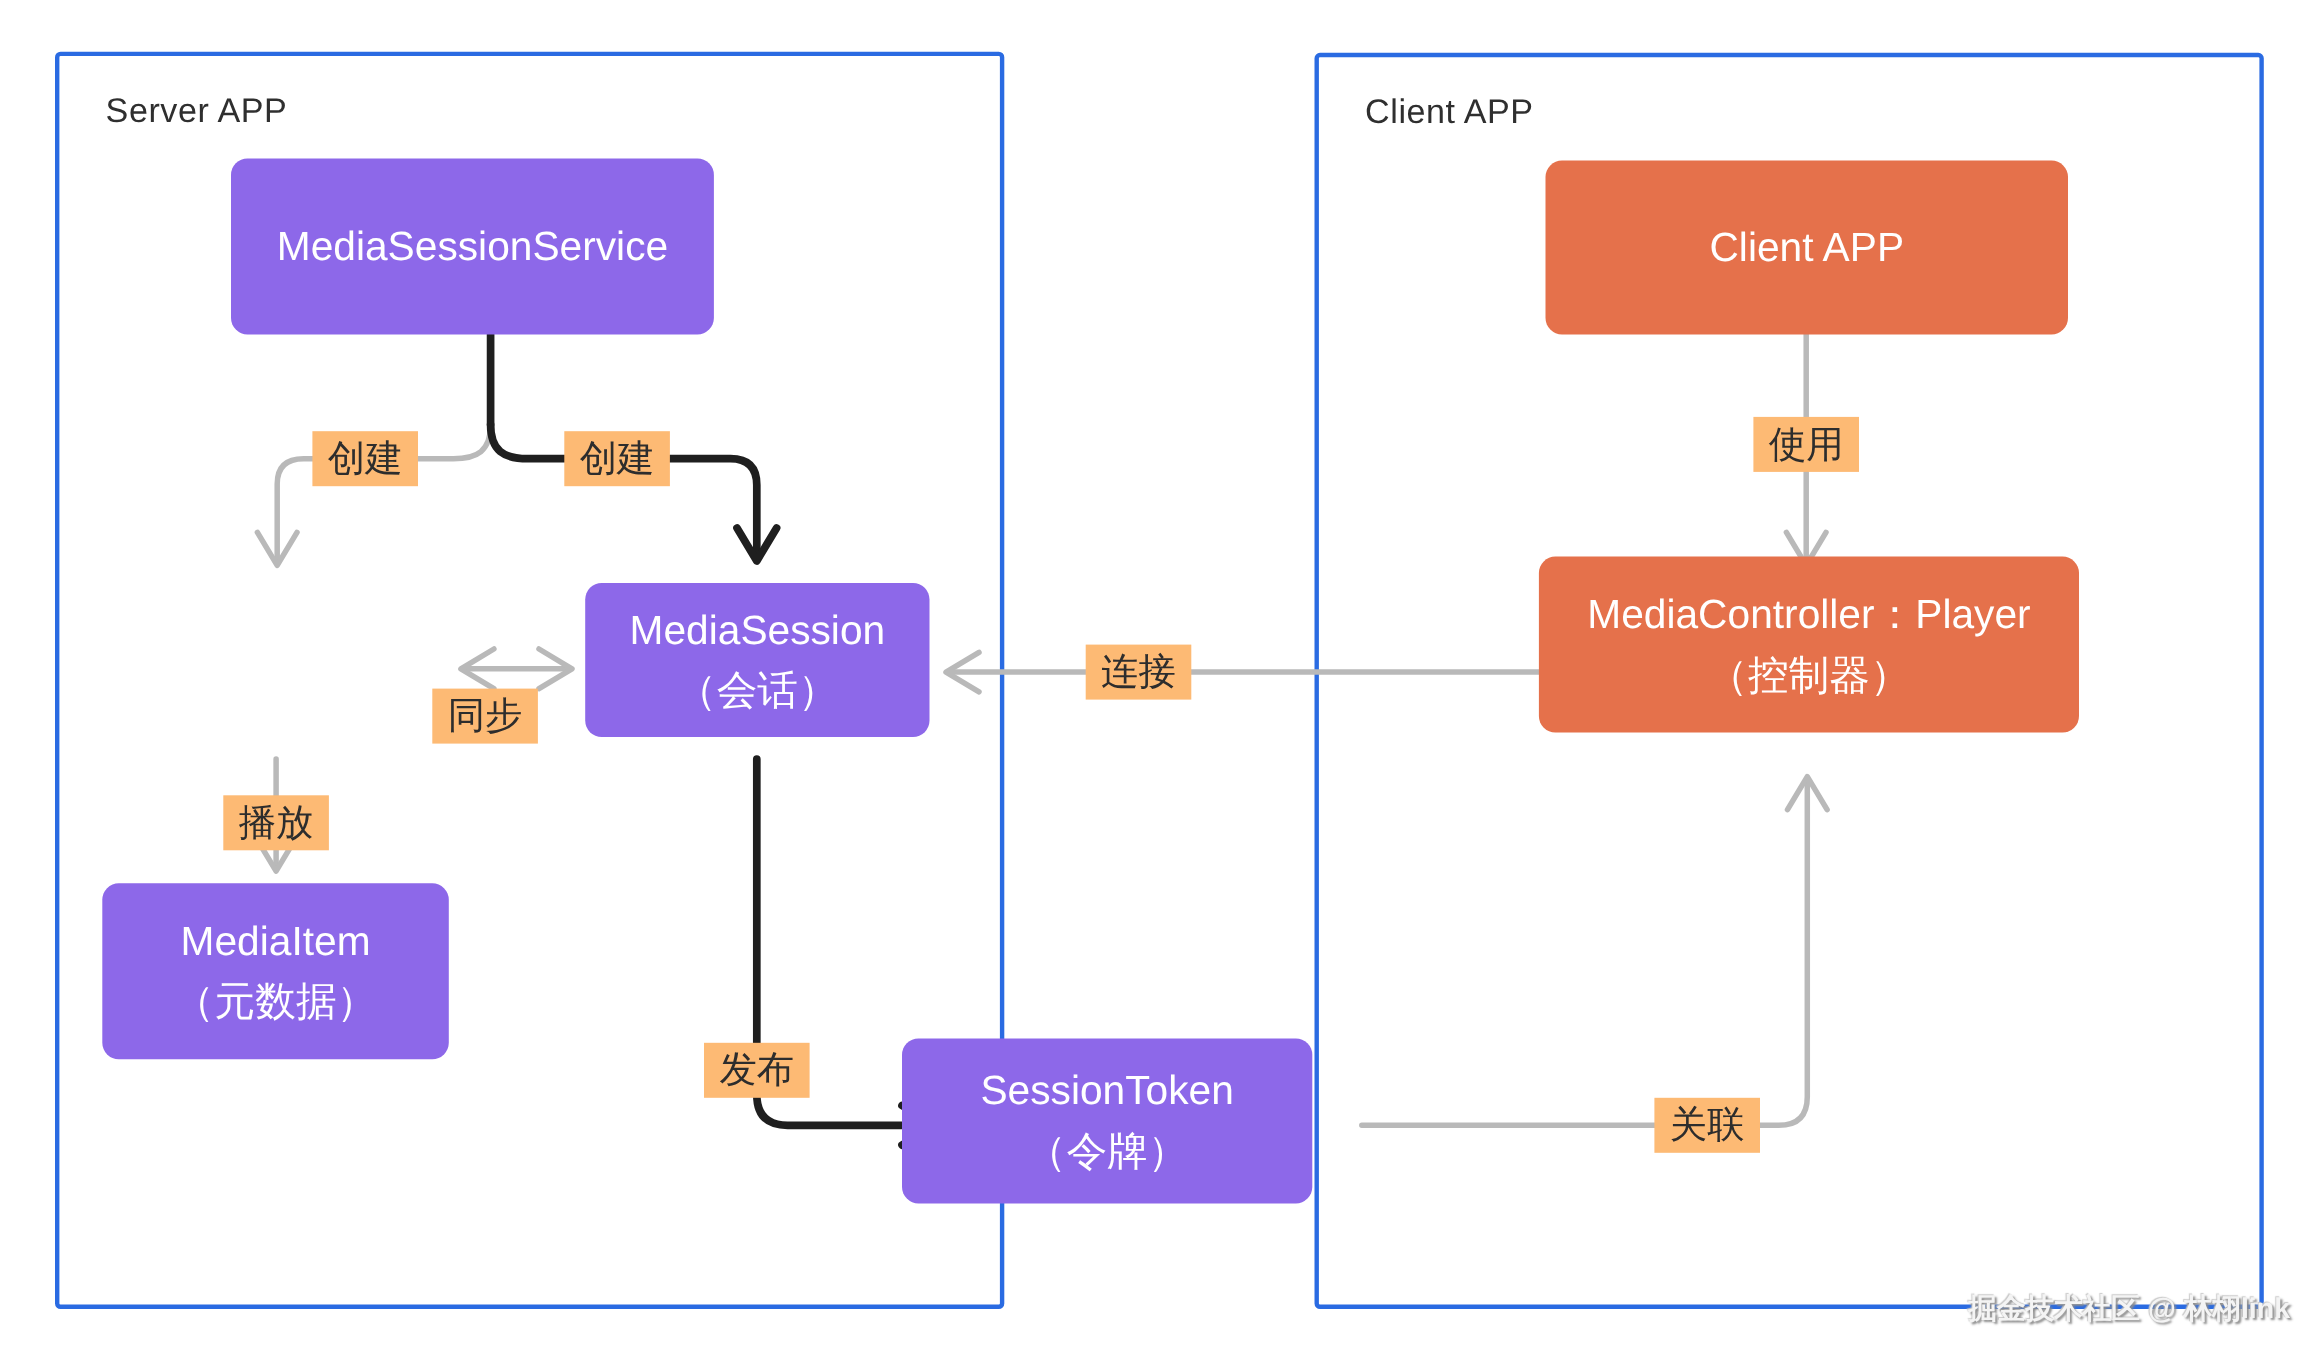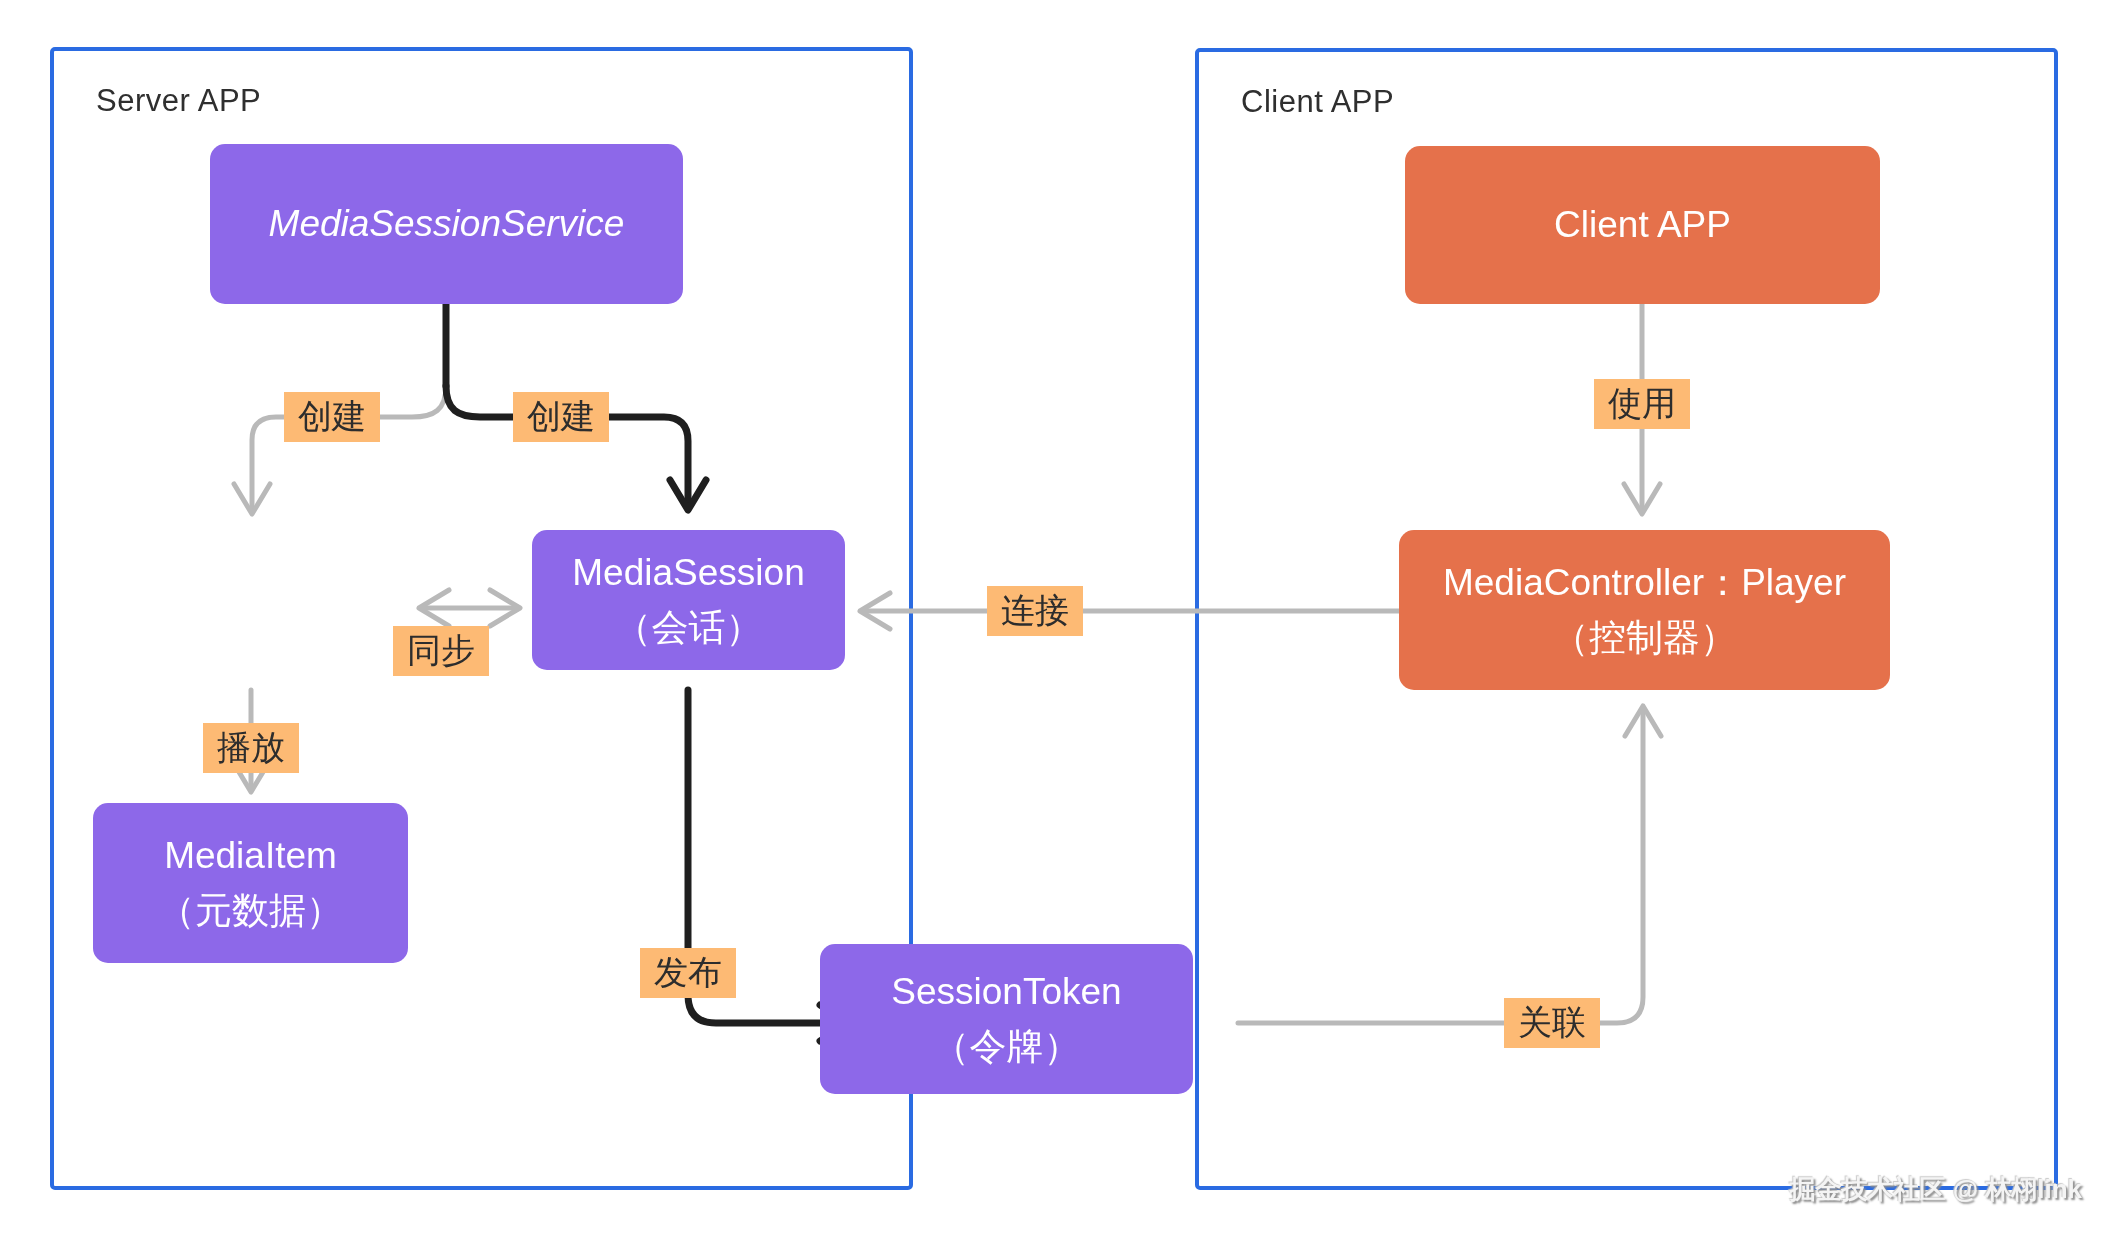--- a/index.html
+++ b/index.html
@@ -93,7 +93,7 @@
   <div class="edge-label" style="left:1035px;top:611px;">连接</div>
   <div class="edge-label" style="left:1552px;top:1023px;">关联</div>
 
-  <div class="node purple" style="left:210px;top:144px;width:473px;height:160px;font-style:italic;">
+  <div class="node purple" style="left:210px;top:144px;width:439px;height:160px;">
     <span class="title">MediaSessionService</span>
 
   </div>

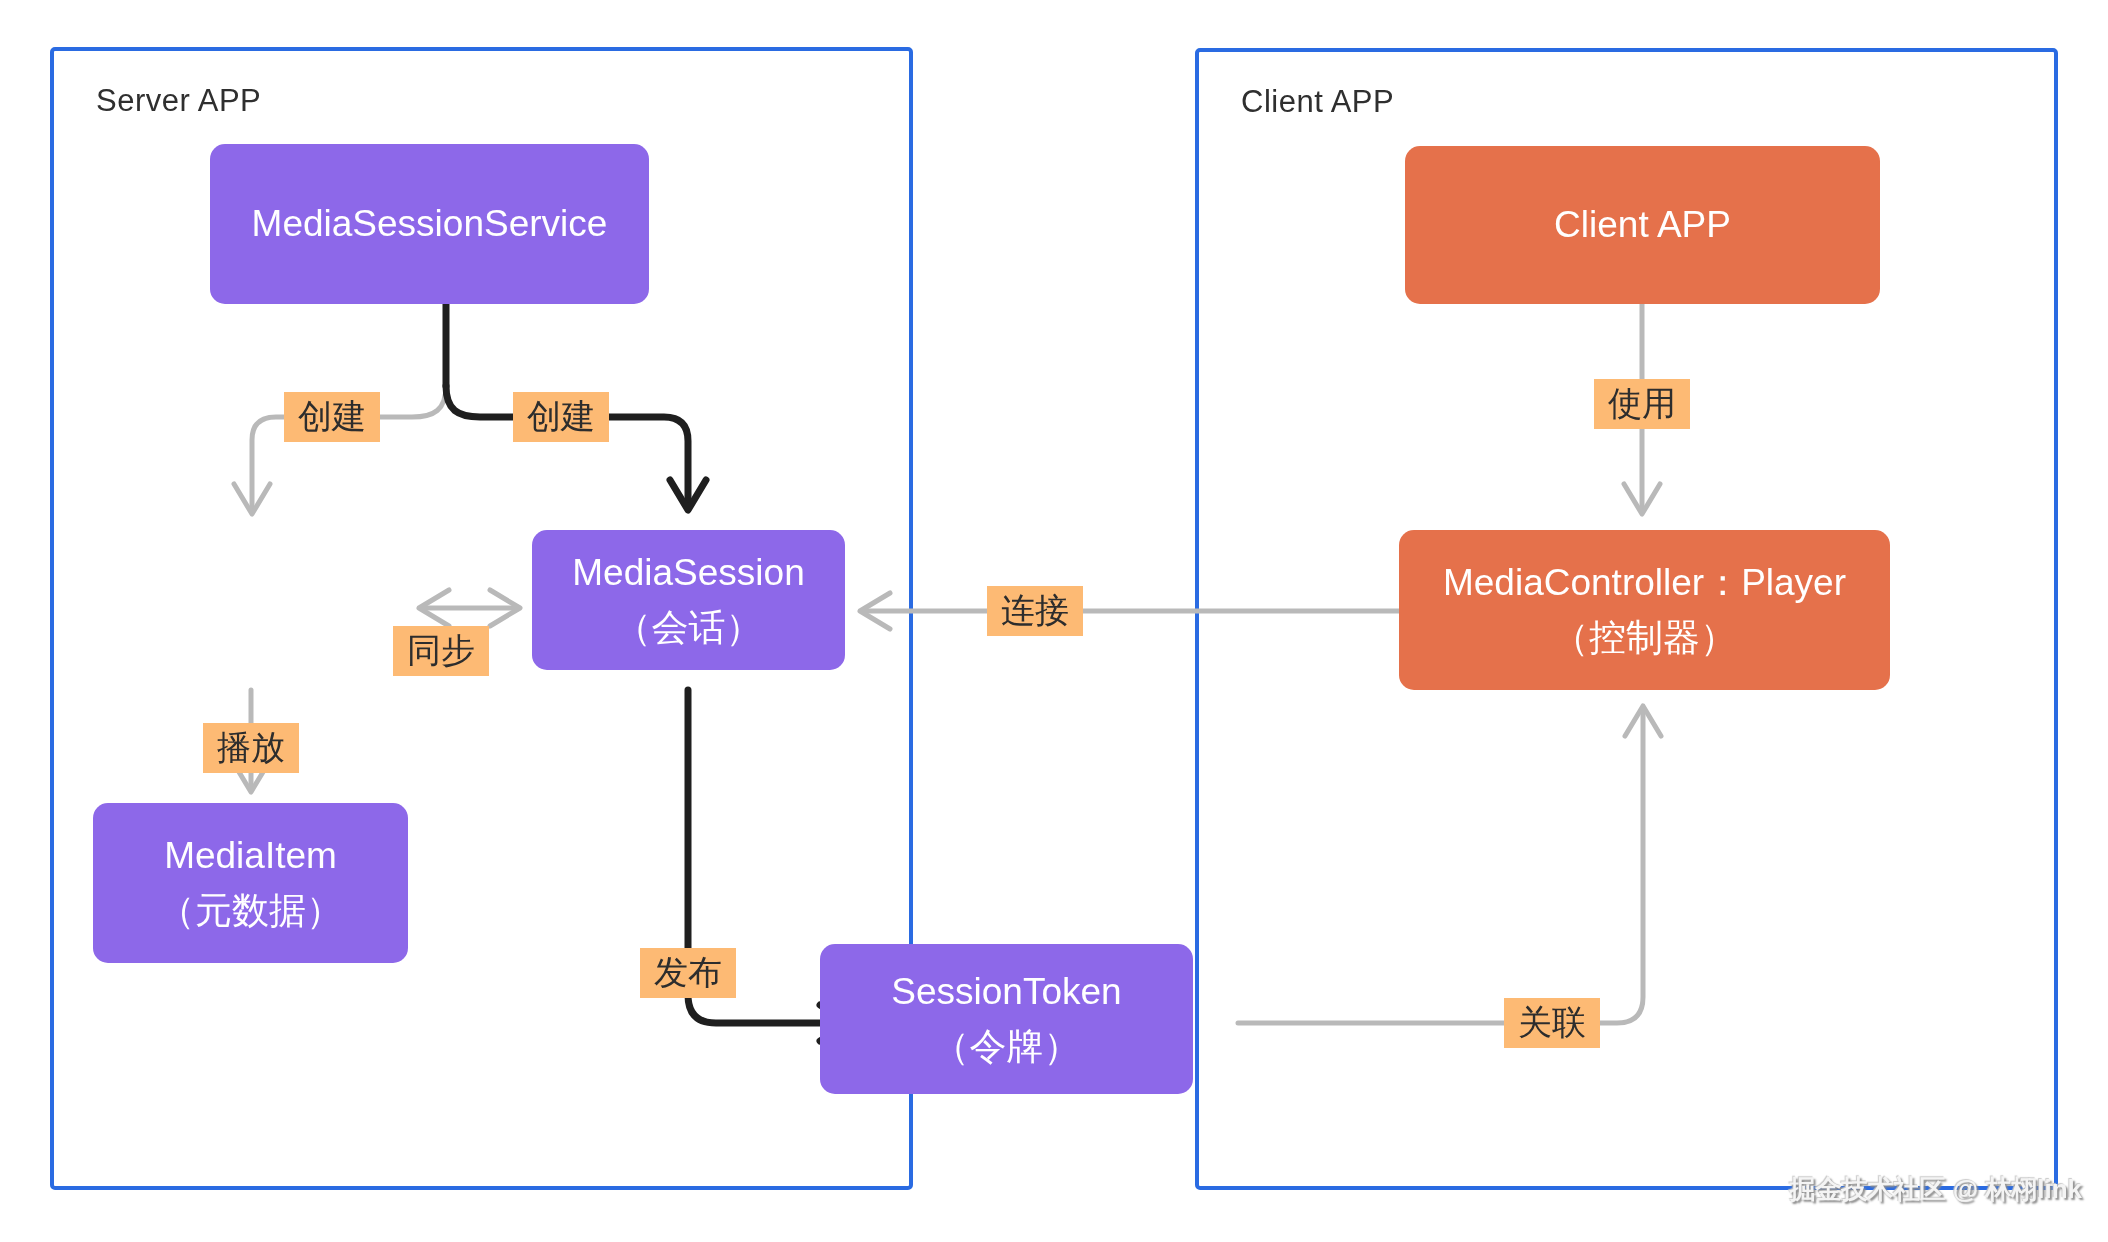--- a/index.html
+++ b/index.html
@@ -119,7 +119,7 @@
 
   </div>
 
-  <div class="node orange" style="left:1399px;top:530px;width:491px;height:160px;">
+  <div class="node orange" style="left:1399px;top:506px;width:491px;height:160px;">
     <span class="title">MediaController：Player</span>
     <span class="sub">（控制器）</span>
   </div>

